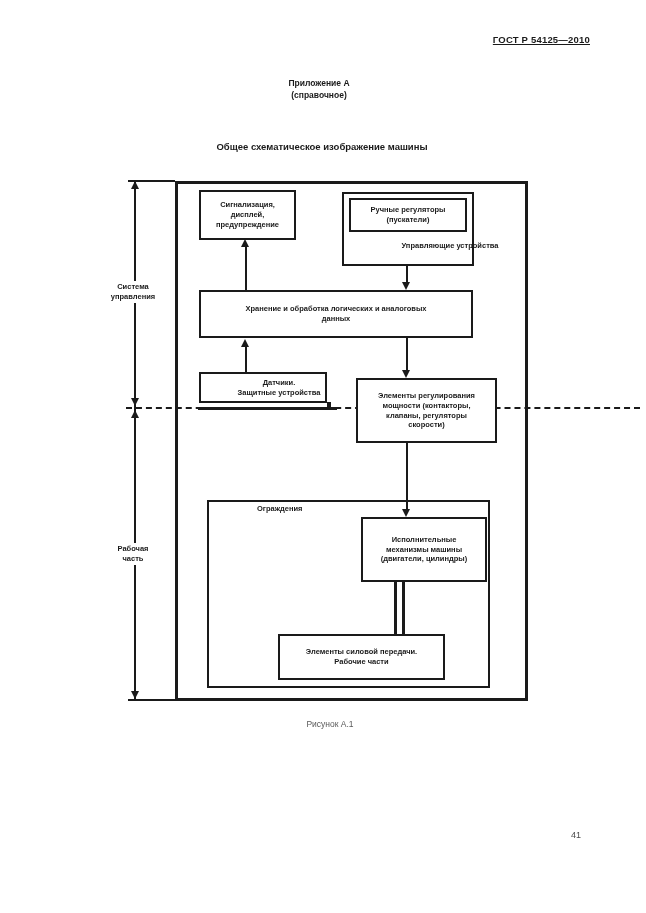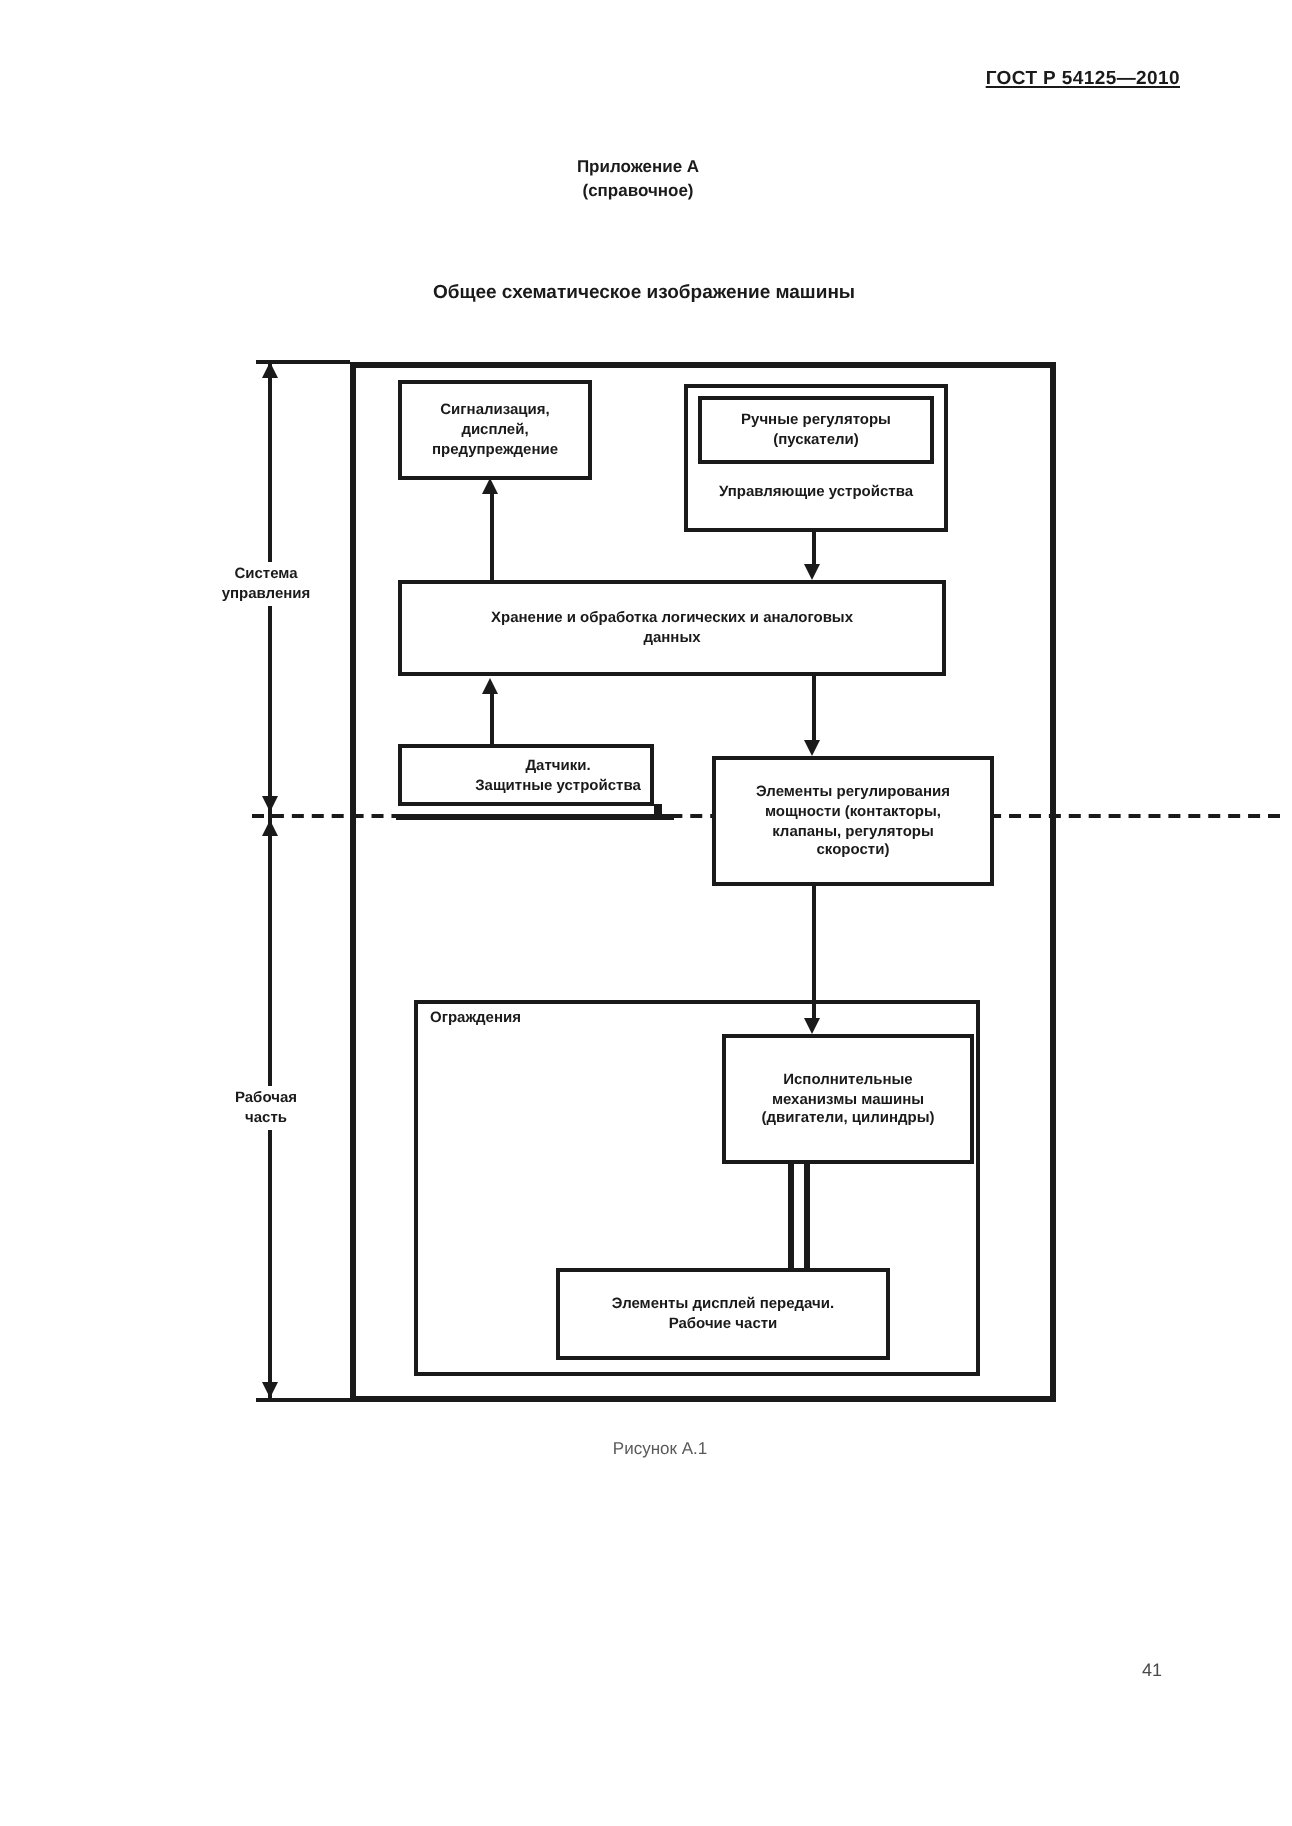--- a/index.html
+++ b/index.html
@@ -18,7 +18,7 @@
     display:flex;align-items:center;justify-content:center;text-align:center;
     font-size:7.5px;font-weight:bold;line-height:1.32;white-space:pre-line;
   }
-  .plain-label{font-size:7.5px;font-weight:bold;white-space:pre-line;}
+  .plain-label{font-size:7.5px;font-weight:bold;white-space:pre-line;margin-left:42px;}
   .vline{width:2px;background:#1a1a1a;}
   .hline{height:2px;background:#1a1a1a;}
   .thick{background:#1a1a1a;}

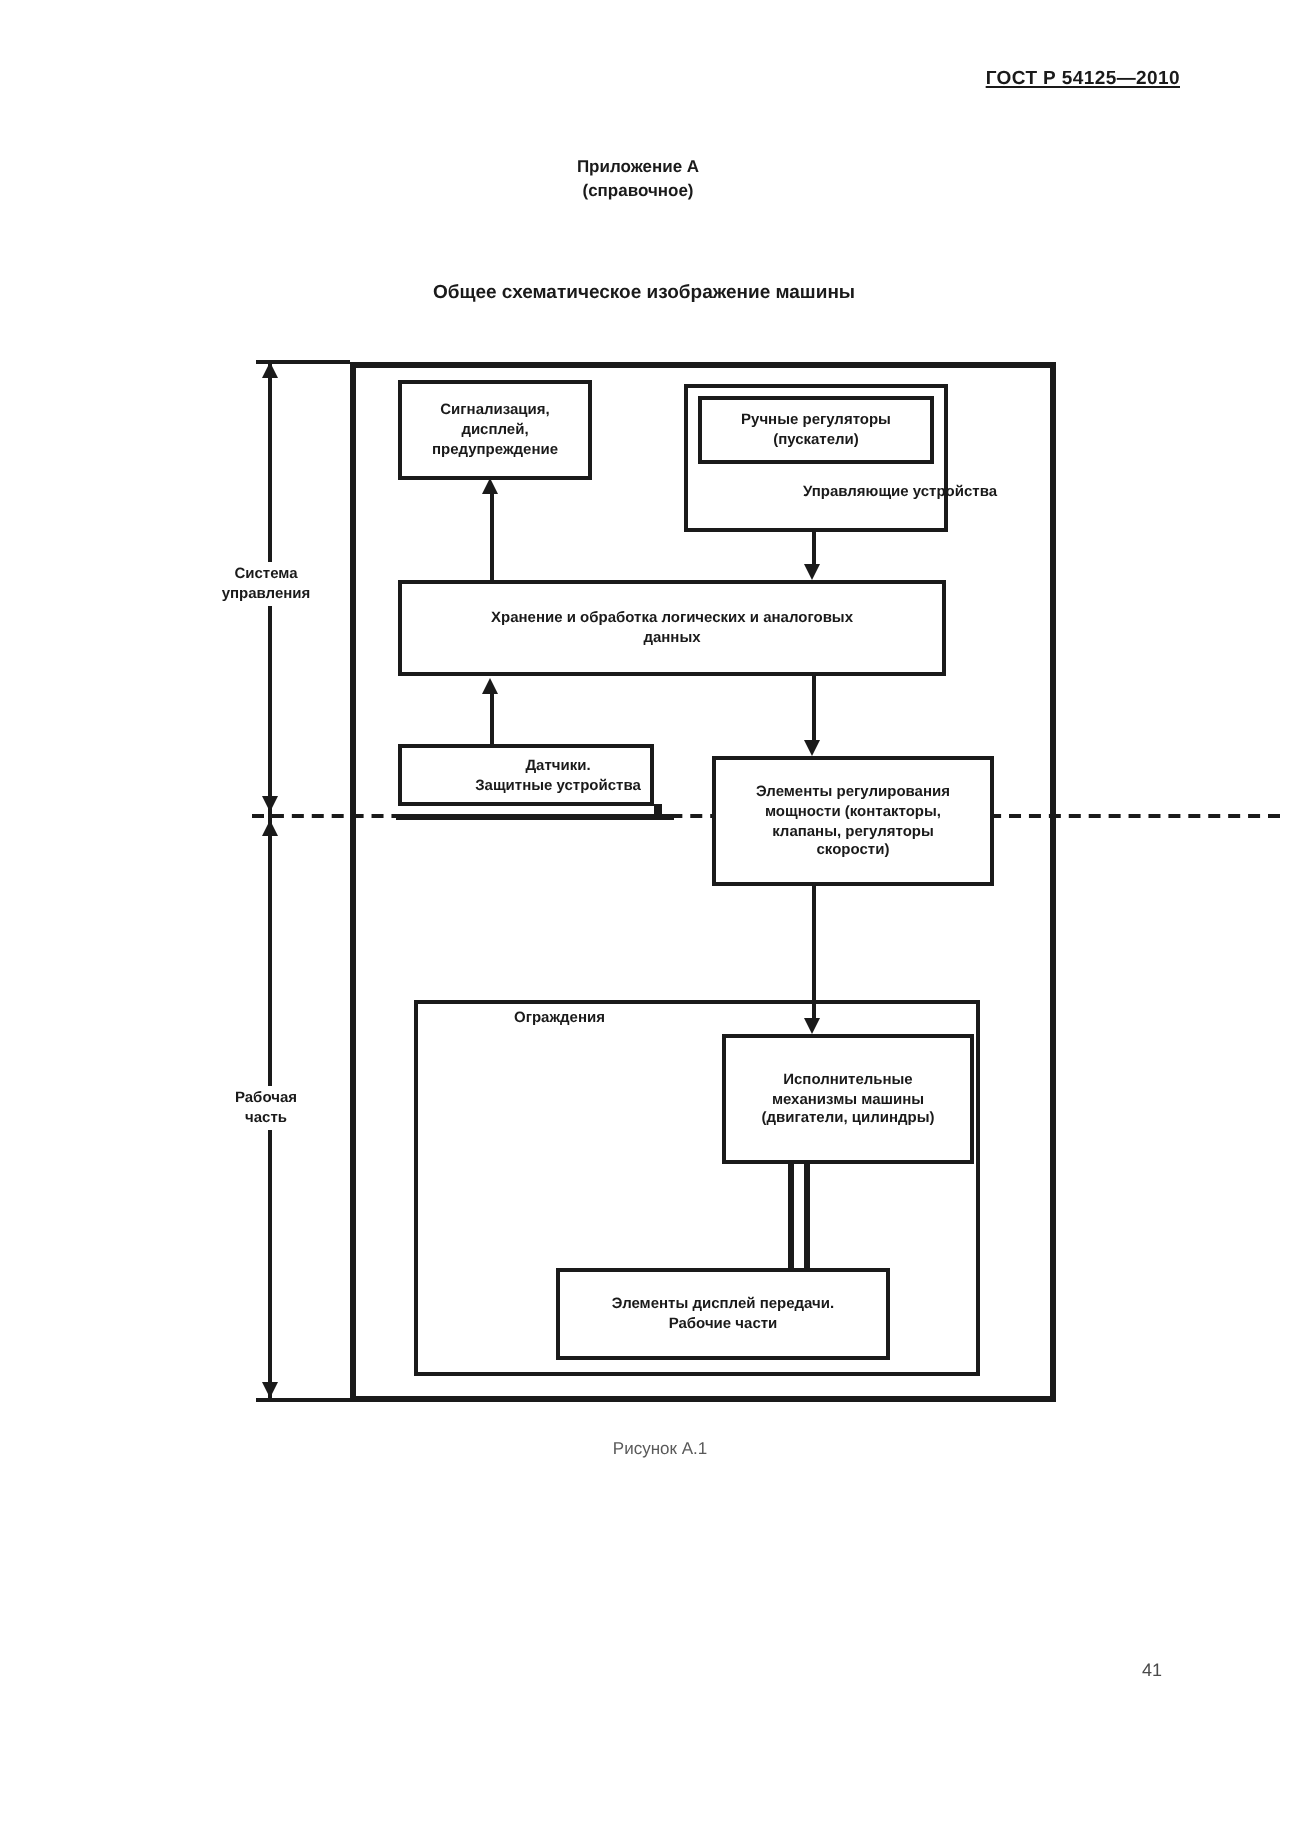--- a/index.html
+++ b/index.html
@@ -76,7 +76,7 @@
 механизмы машины
 (двигатели, цилиндры)</div>
 
-  <div class="abs box" style="left:278px;top:634px;width:167px;height:46px;">Элементы дисплей передачи.
+  <div class="abs box" style="left:278px;top:634px;width:167px;height:46px;">Элементы силовой передачи.
 Рабочие части</div>
 
   <div class="abs vline" style="left:245px;top:246px;height:44px;"></div>

